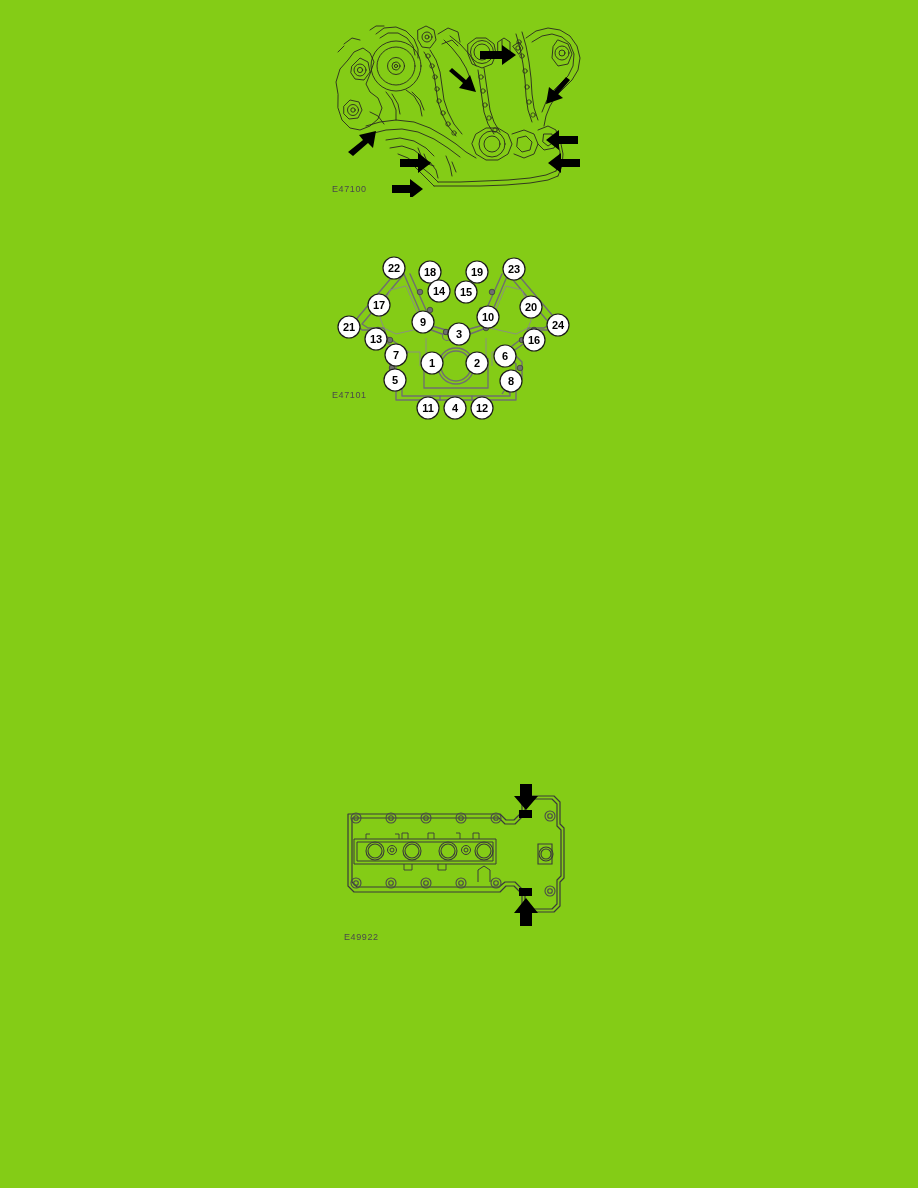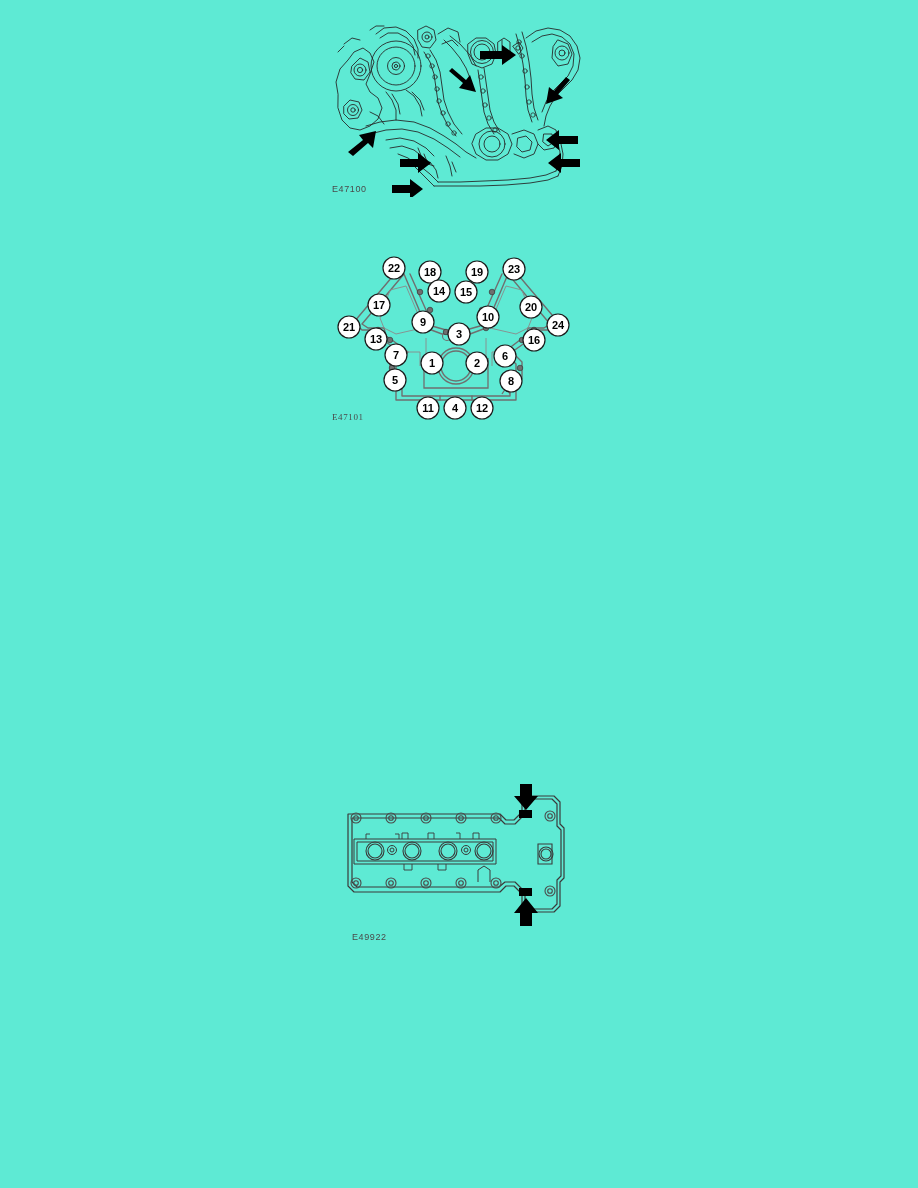--- a/index.html
+++ b/index.html
@@ -18,7 +18,7 @@
     position: relative;
     width: 918px;
     height: 1188px;
-    background: #5eead4;
+    background: #84cc16;
   }
   .figure {
     position: absolute;

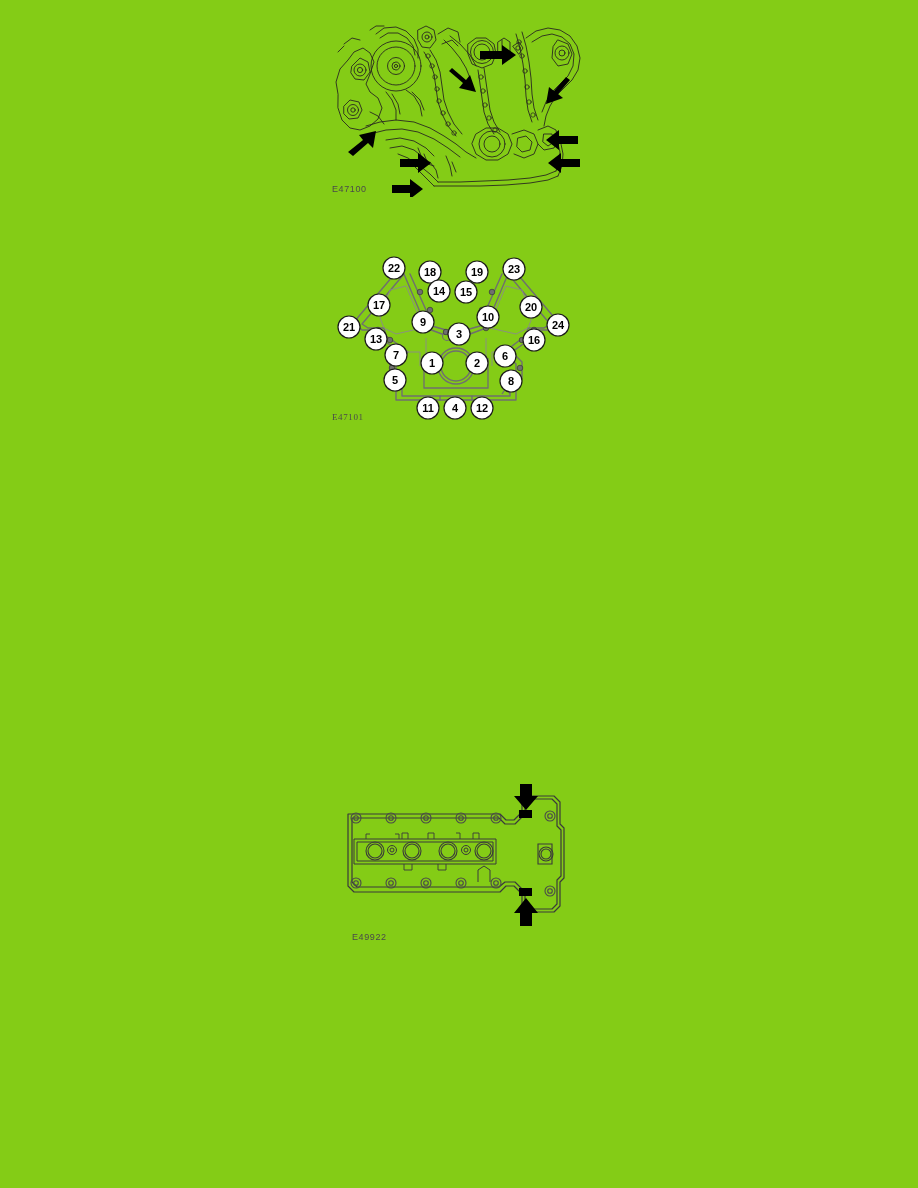--- a/index.html
+++ b/index.html
@@ -368,7 +368,7 @@
       </g>
     </svg>
   </div>
-  <div class="fig-caption" style="left:332px; top:412px;font-family:Liberation Serif, serif;">E47101</div>
+  <div class="fig-caption" style="left:332px; top:390px;">E47101</div>
 
   <div class="figure" style="left:338px; top:784px; width:248px; height:142px;">
     <svg class="fig-svg" width="248" height="142" viewBox="0 0 248 142">

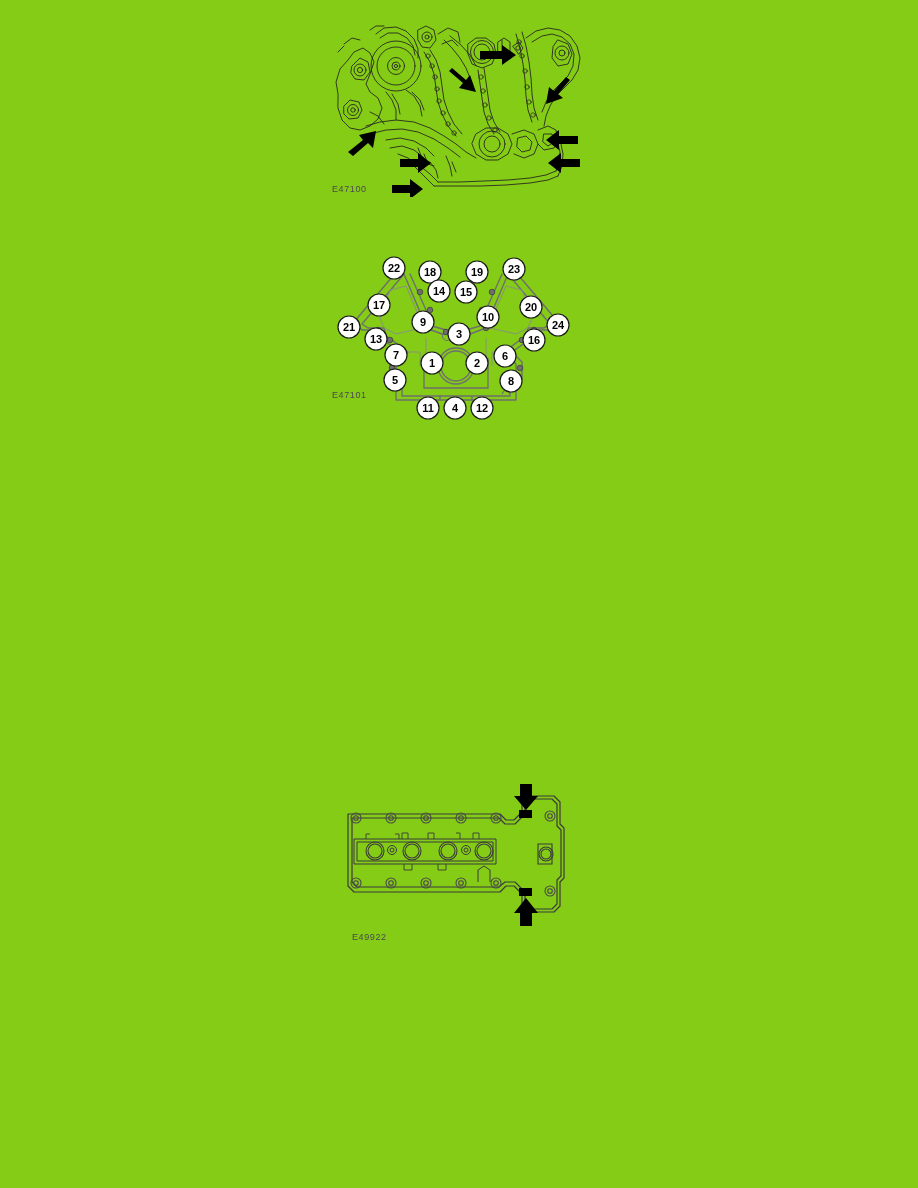--- a/index.html
+++ b/index.html
@@ -465,7 +465,7 @@
       </g>
     </svg>
   </div>
-  <div class="fig-caption" style="left:352px; top:932px;">E49922</div>
+  <div class="fig-caption" style="left:344px; top:932px;">E49922</div>
 
 </div>
 

